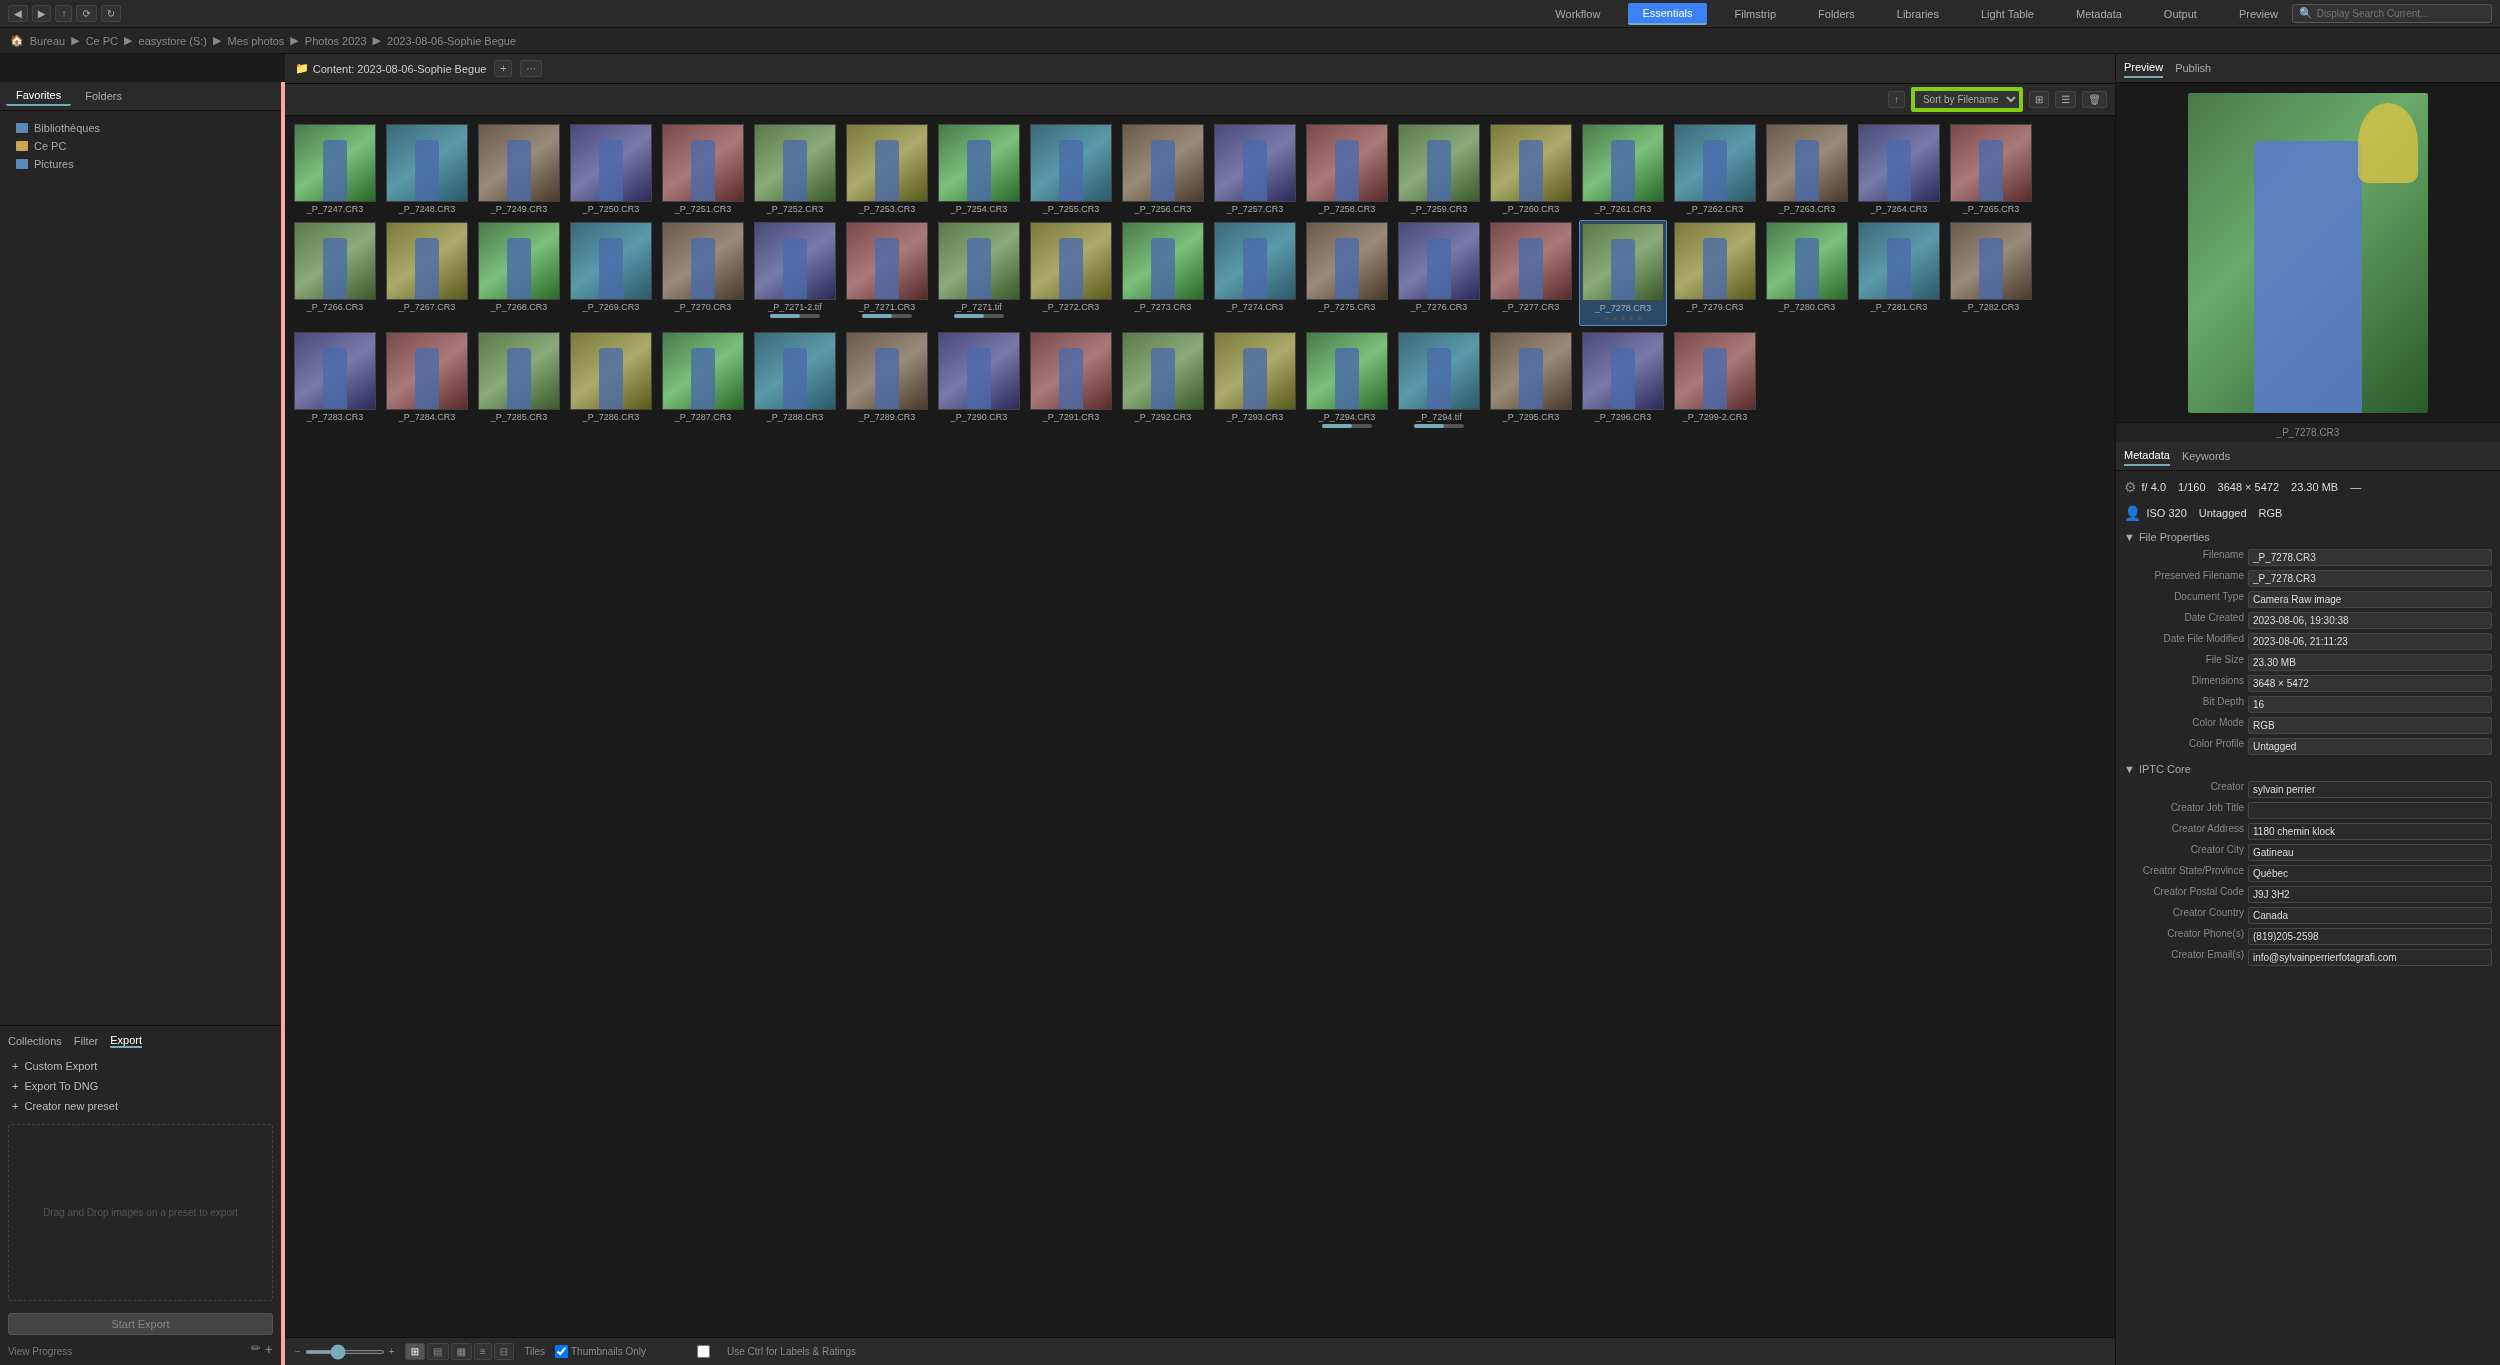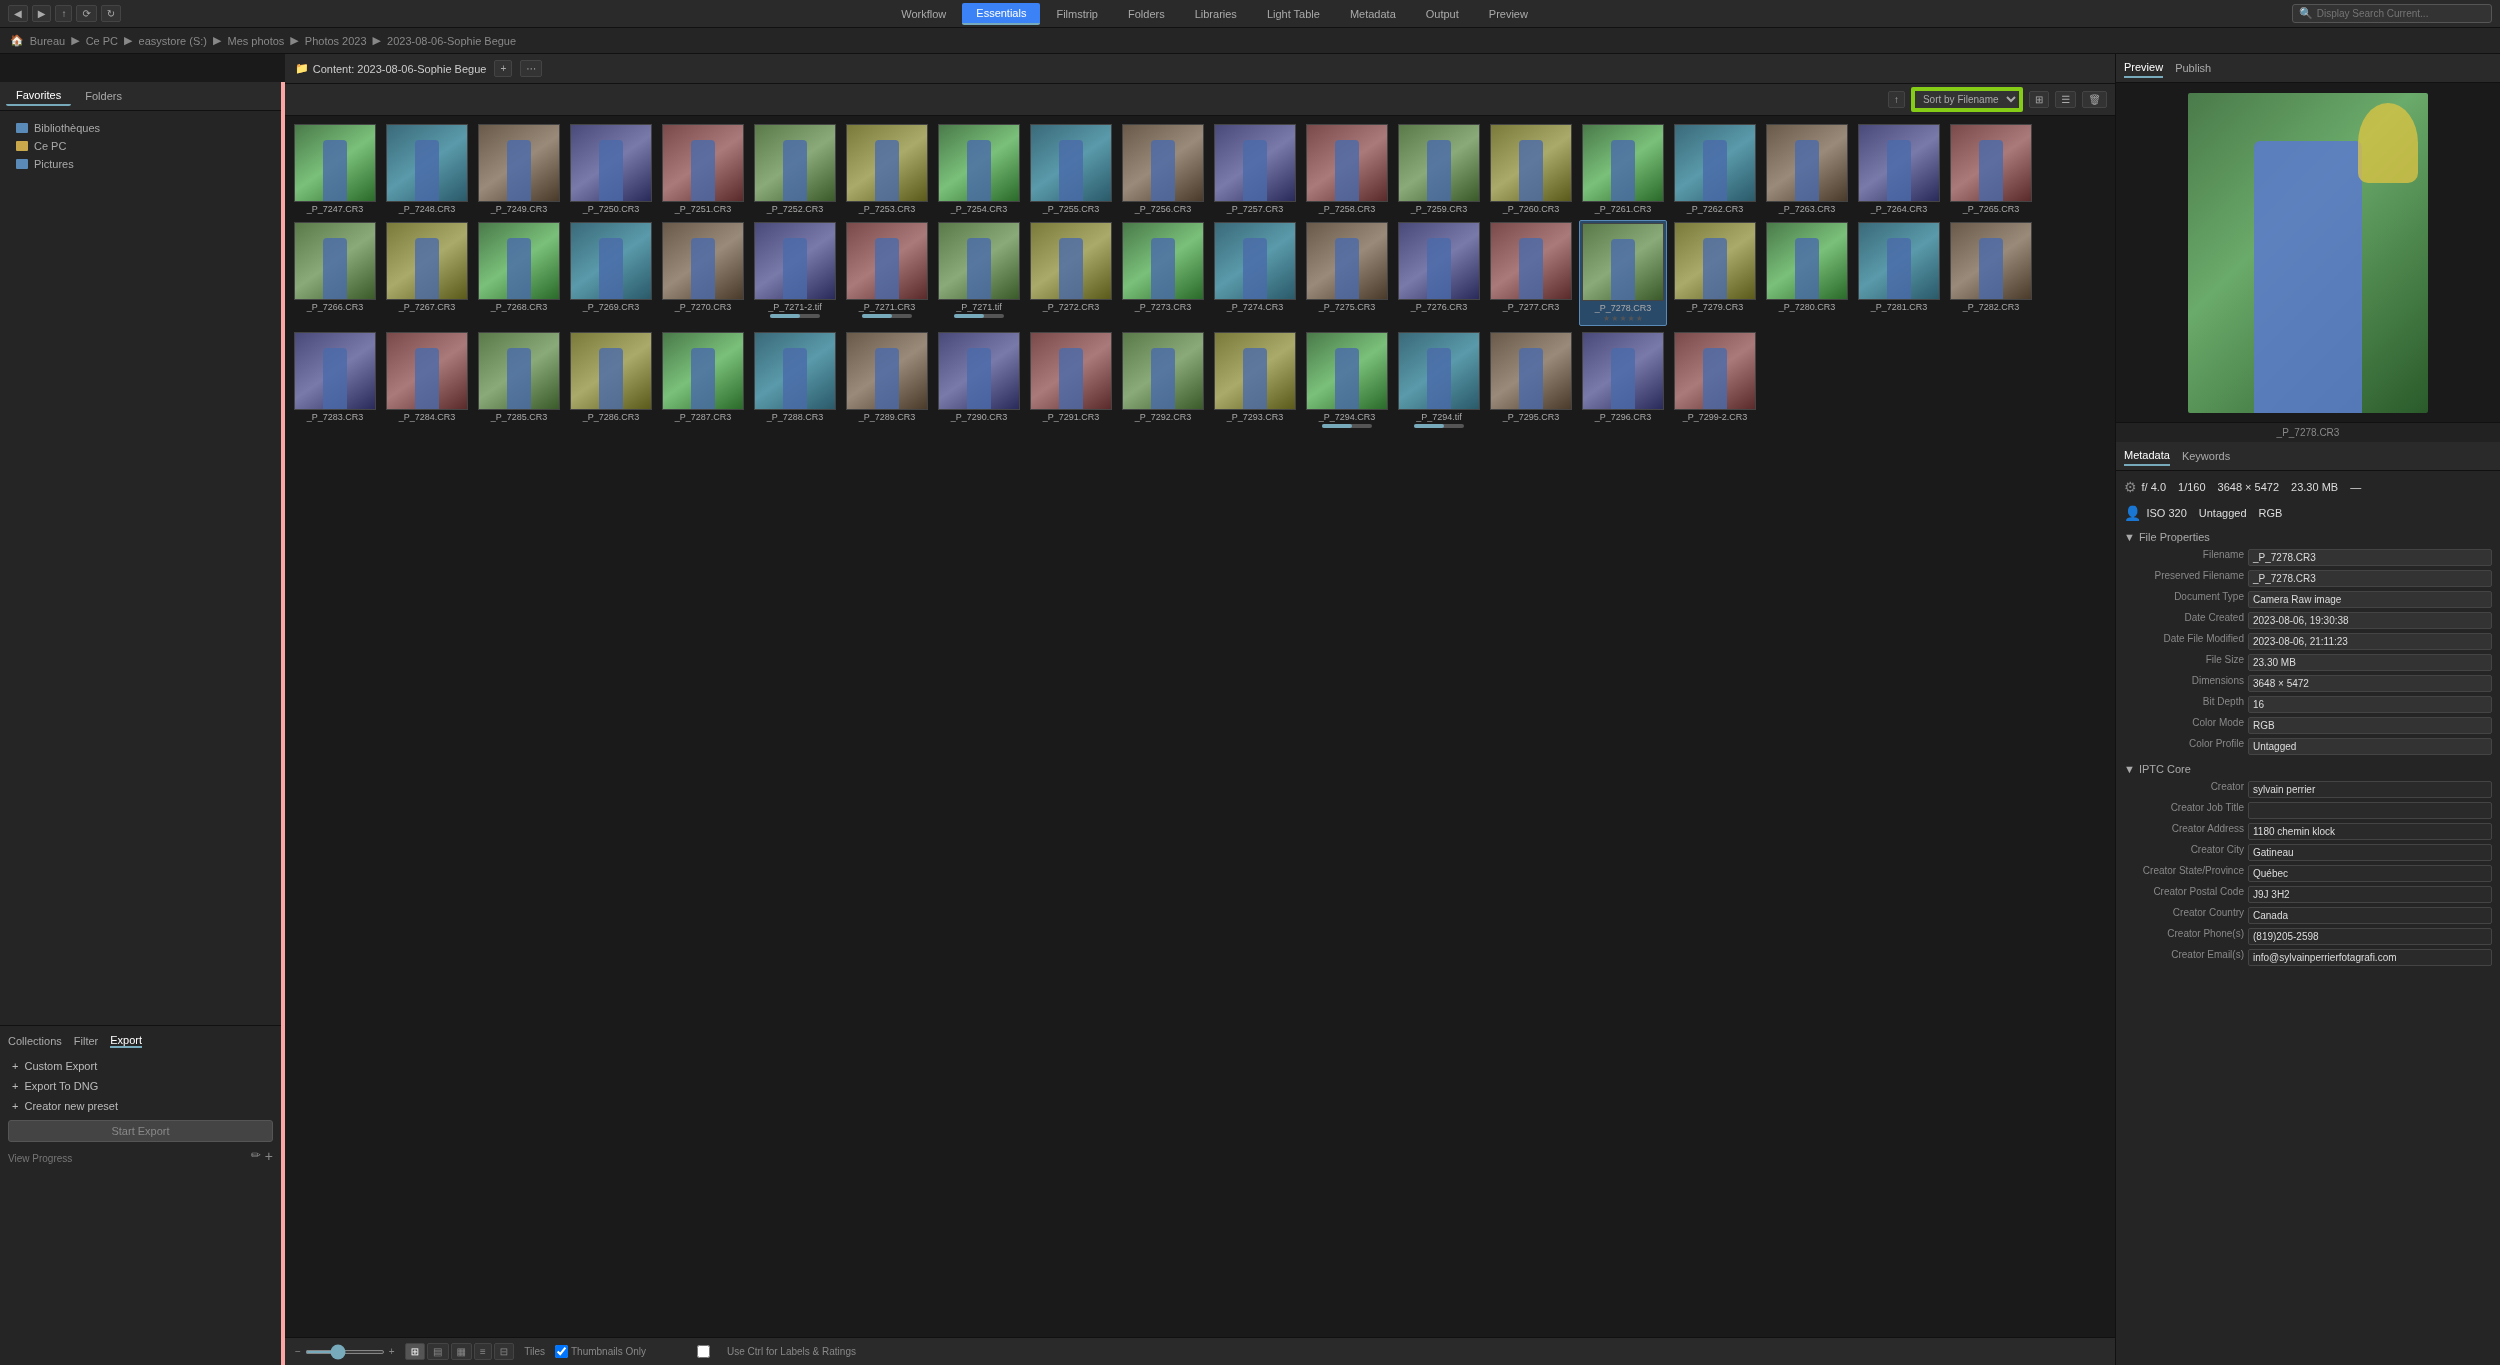--- a/index.html
+++ b/index.html
@@ -44,8 +44,8 @@
       display: flex;
       align-items: center;
       flex: 1;
-      justify-content: center;
-      gap: 2px;
+      justify-content: flex-end;
+      gap: 14px;
     }
     .workflow-tab {
       padding: 4px 14px;

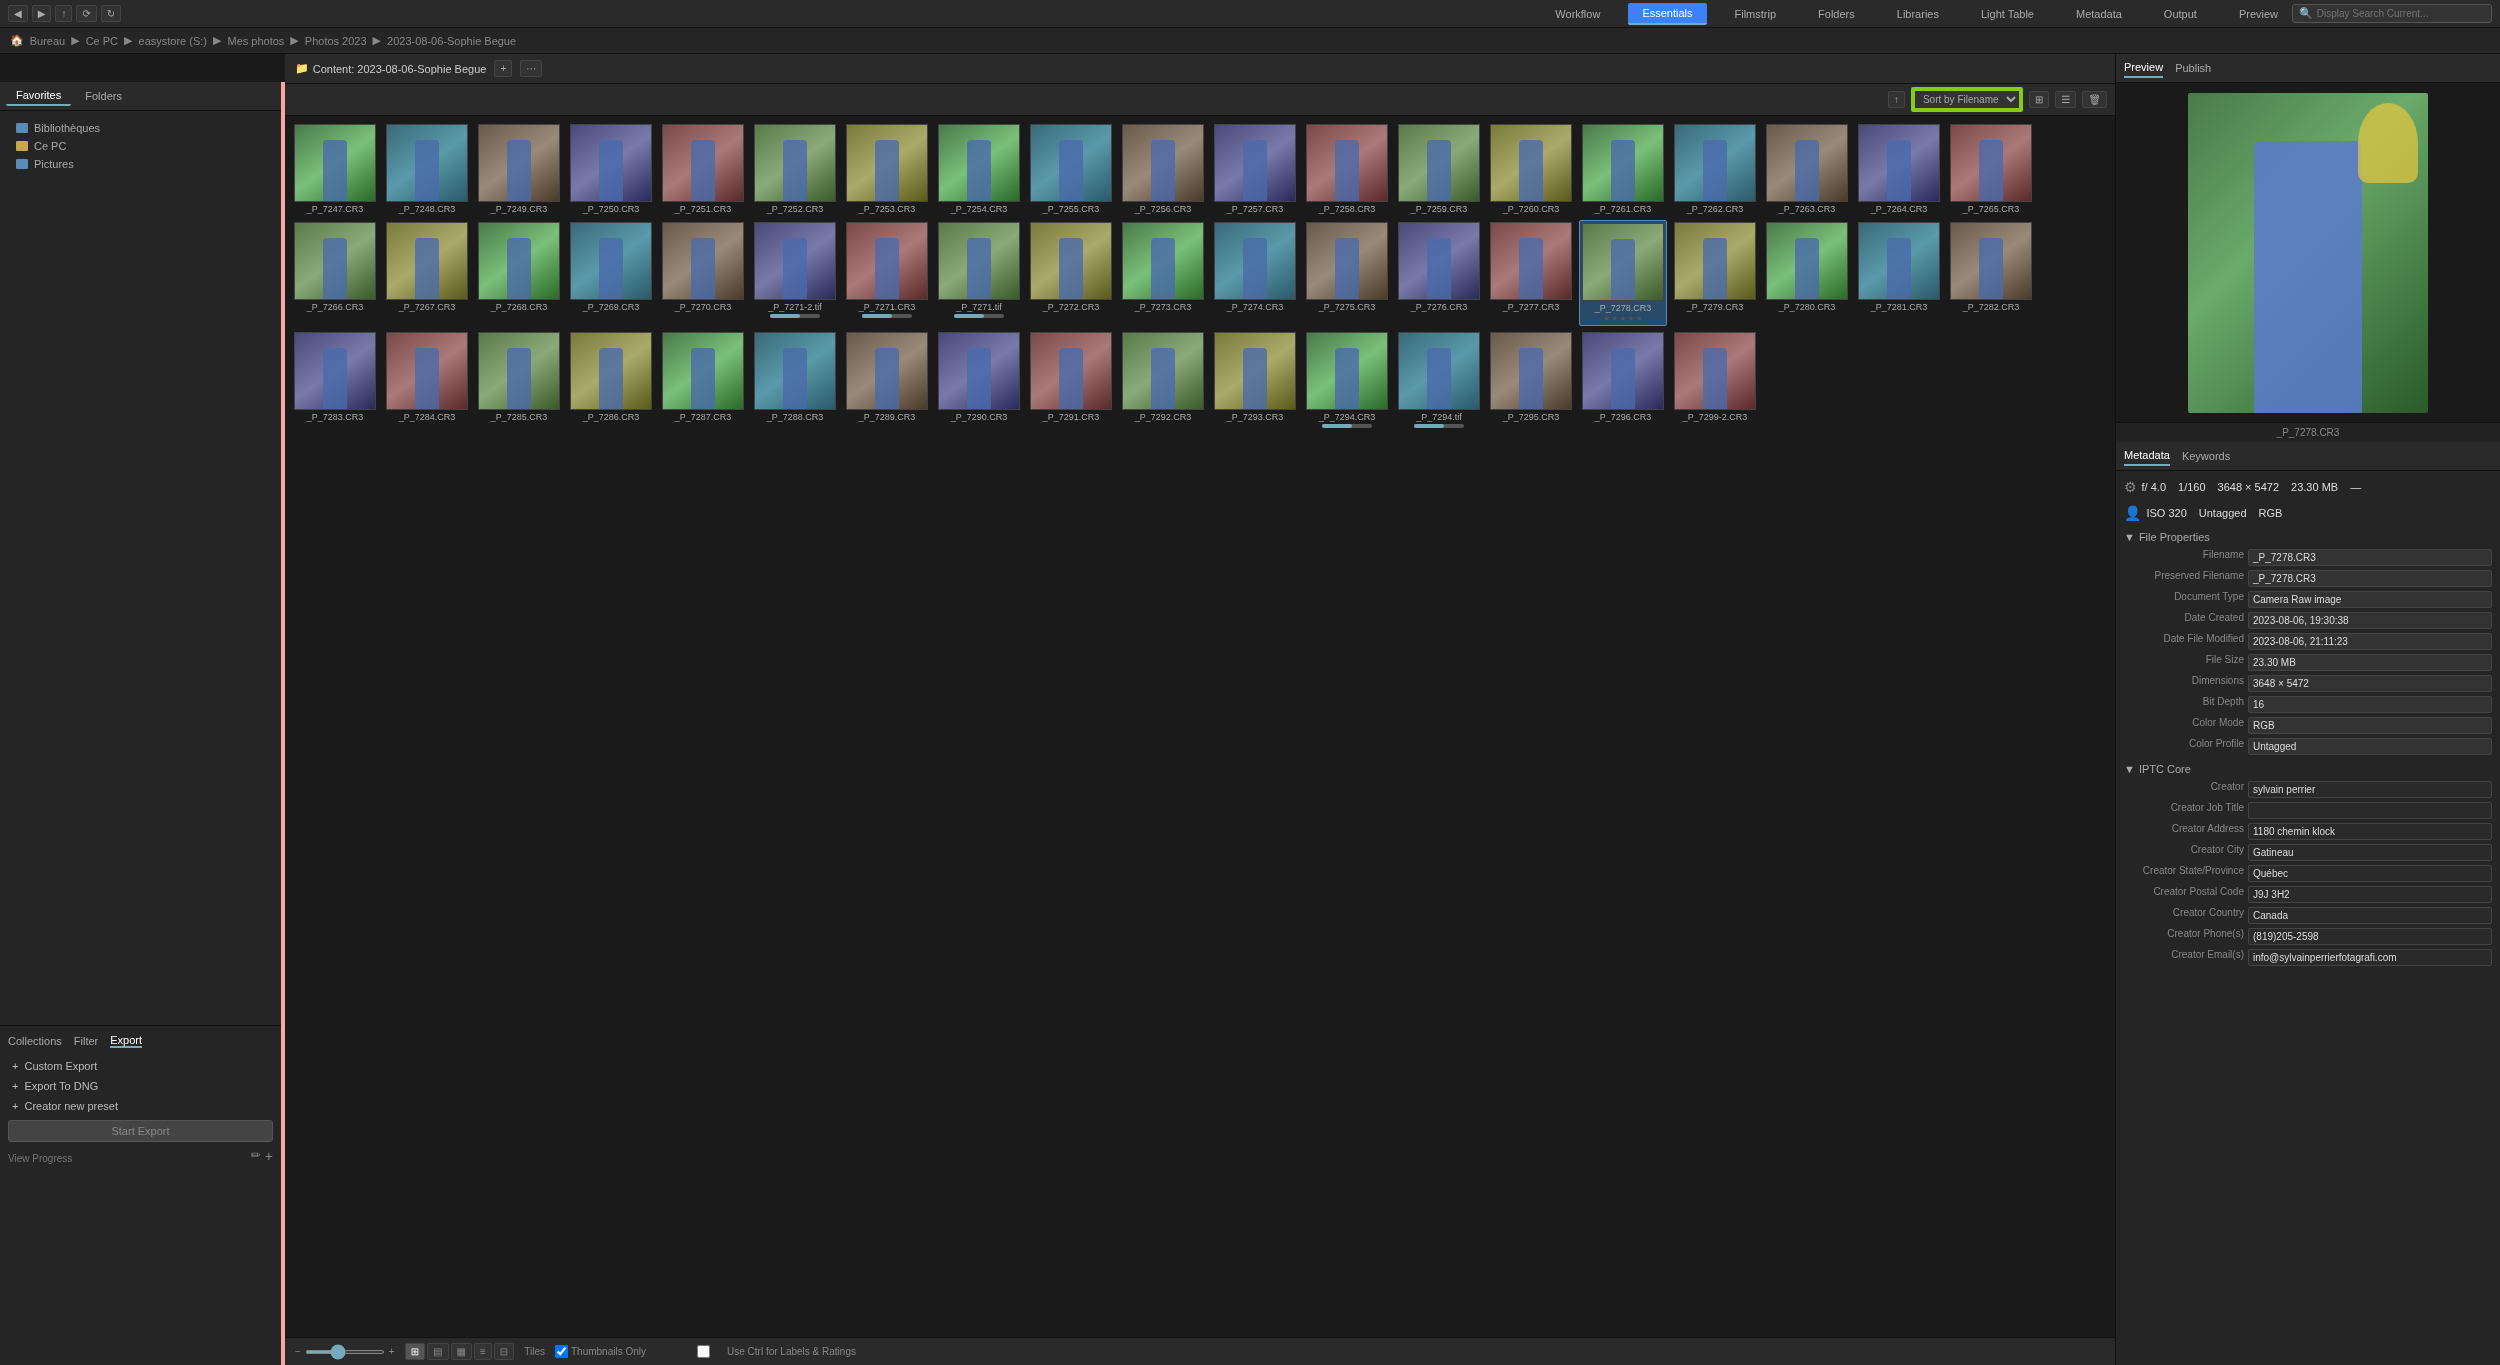--- a/index.html
+++ b/index.html
@@ -624,6 +624,10 @@
         <span>+</span>
         <span>Creator new preset</span>
       </div>
+      <div class="drag-drop-area">
+        <span>Drag and Drop images on a
+preset to export</span>
+      </div>
       <button class="start-export-btn">Start Export</button>
       <div style="display:flex; justify-content:space-between; align-items:center; margin-top:6px;">
         <div class="view-progress">View Progress</div>

